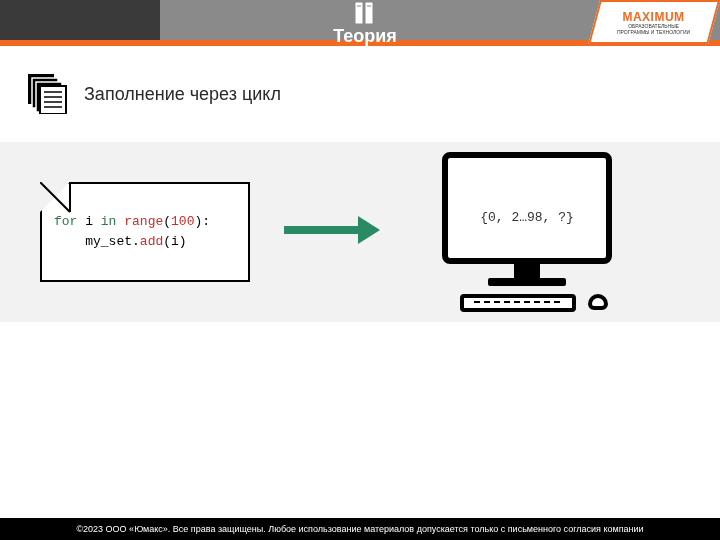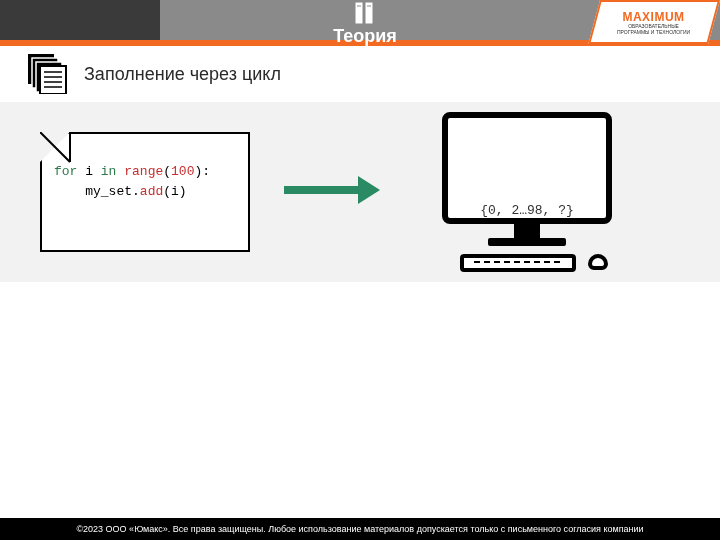--- a/index.html
+++ b/index.html
@@ -82,7 +82,7 @@
   .subtitle-row {
     display: flex;
     align-items: center;
-    padding: 4px 24px;
+    padding: 24px 24px;
   }
   .doc-stack-icon {
     margin-right: 16px;

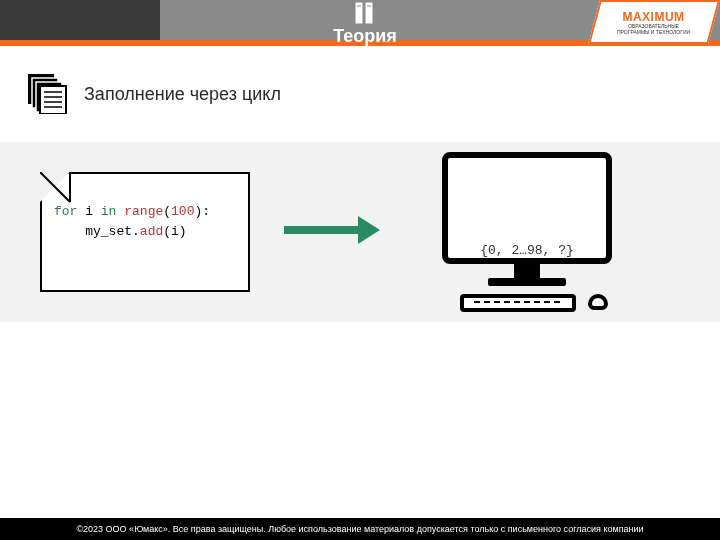--- a/index.html
+++ b/index.html
@@ -105,7 +105,7 @@
   .code-card {
     position: relative;
     width: 230px;
-    height: 120px;
+    height: 100px;
     background: #fff;
     border: 2px solid #000;
   }

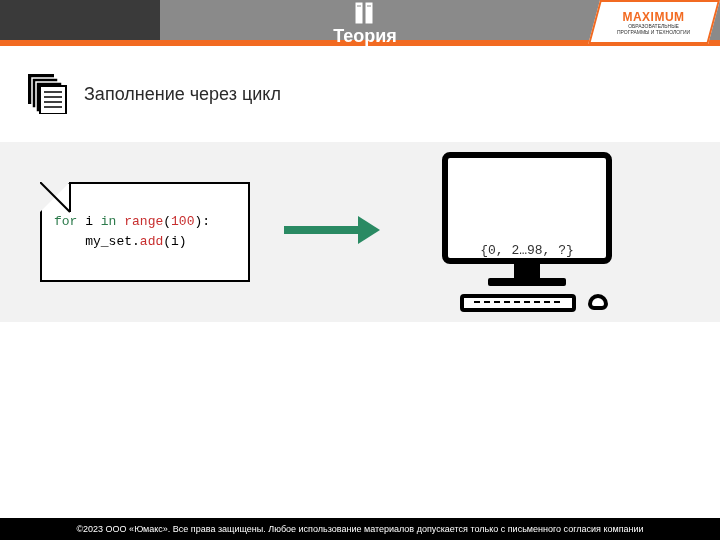--- a/index.html
+++ b/index.html
@@ -160,7 +160,7 @@
     border-radius: 8px;
     background: #fff;
     display: flex;
-    align-items: flex-end;
+    align-items: center;
     justify-content: center;
     padding-top: 18px;
   }

